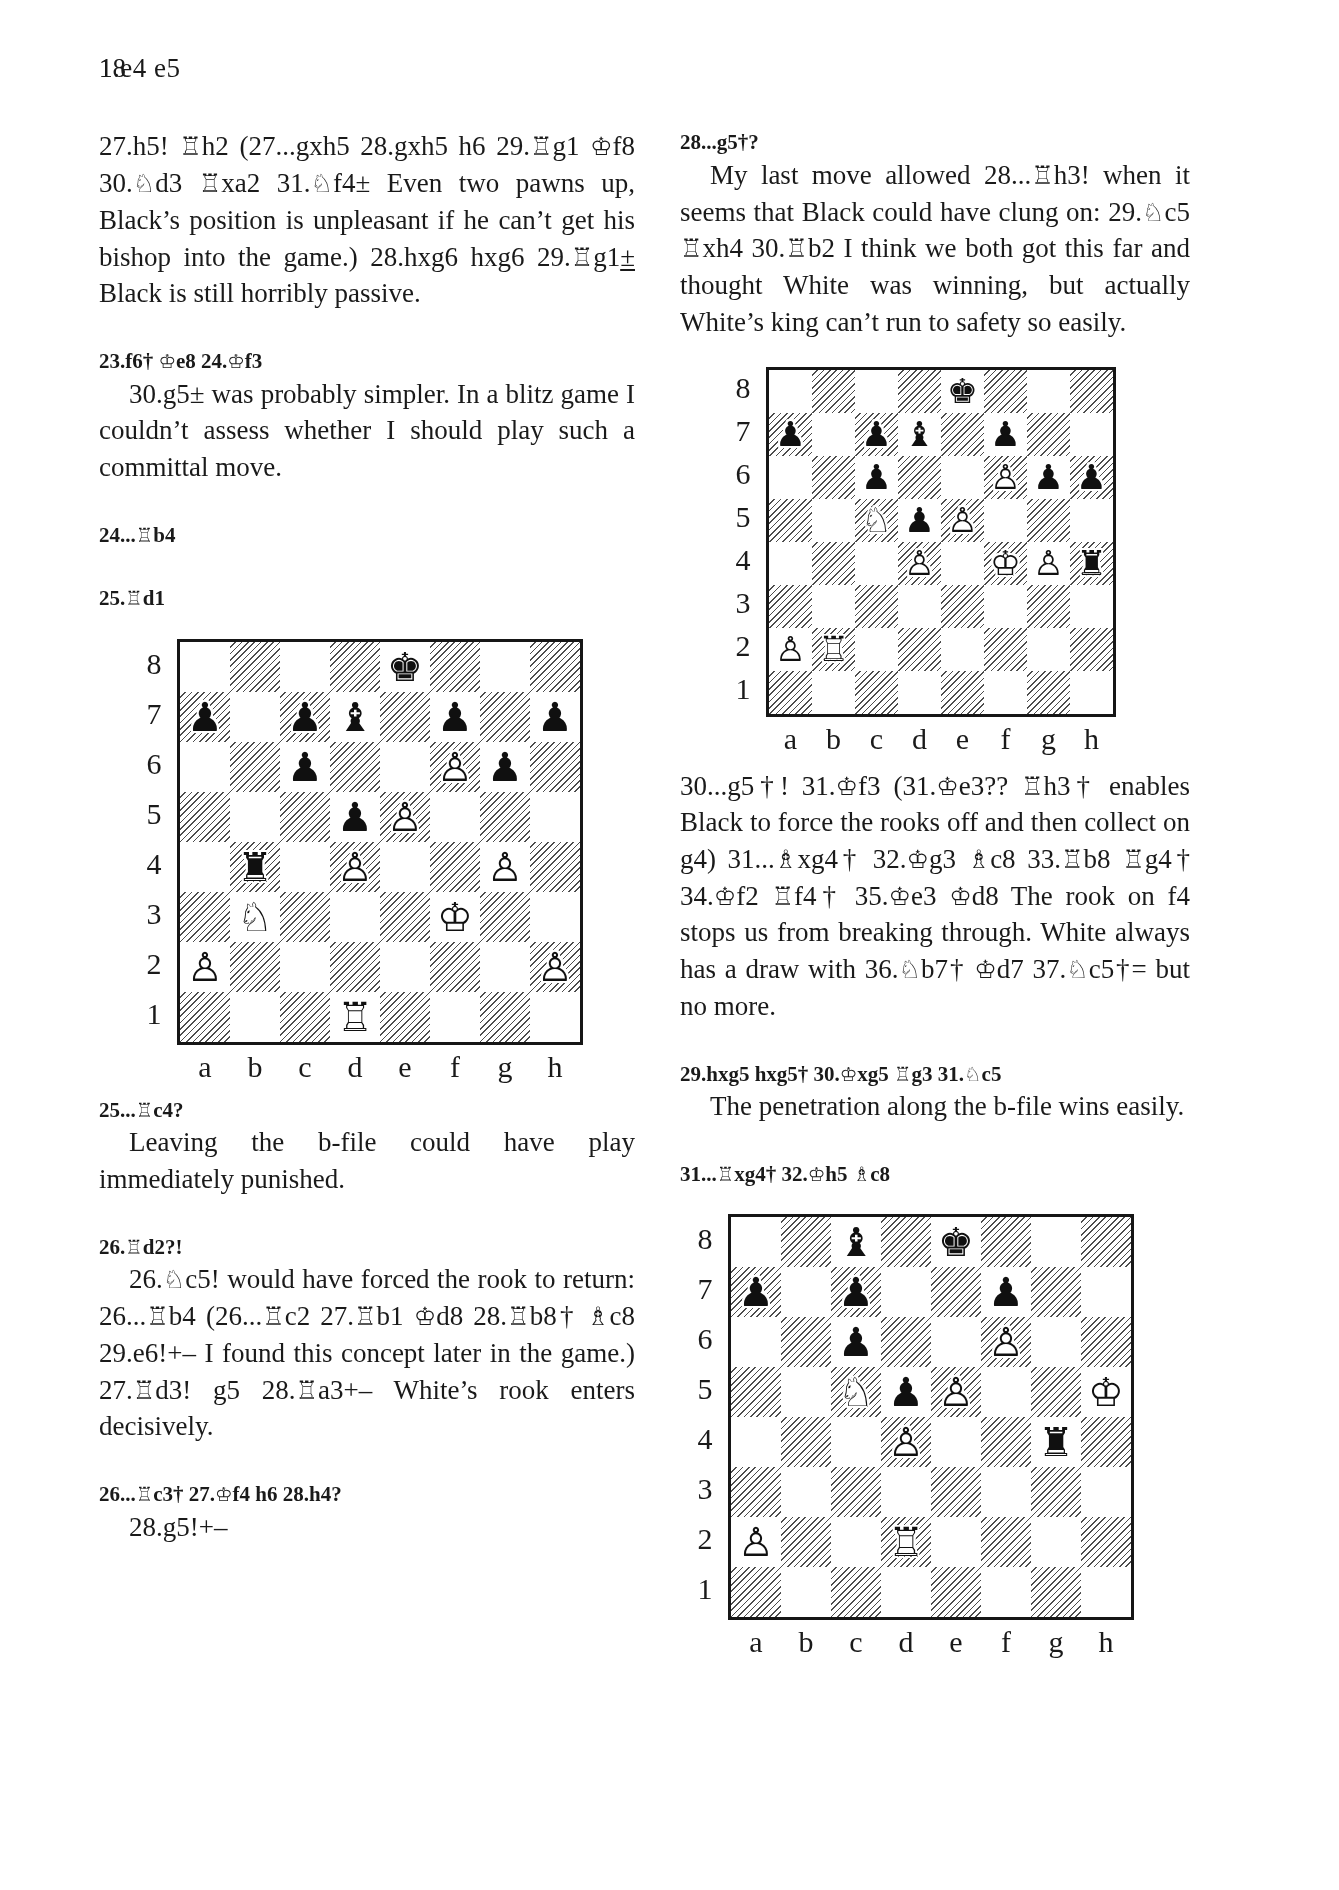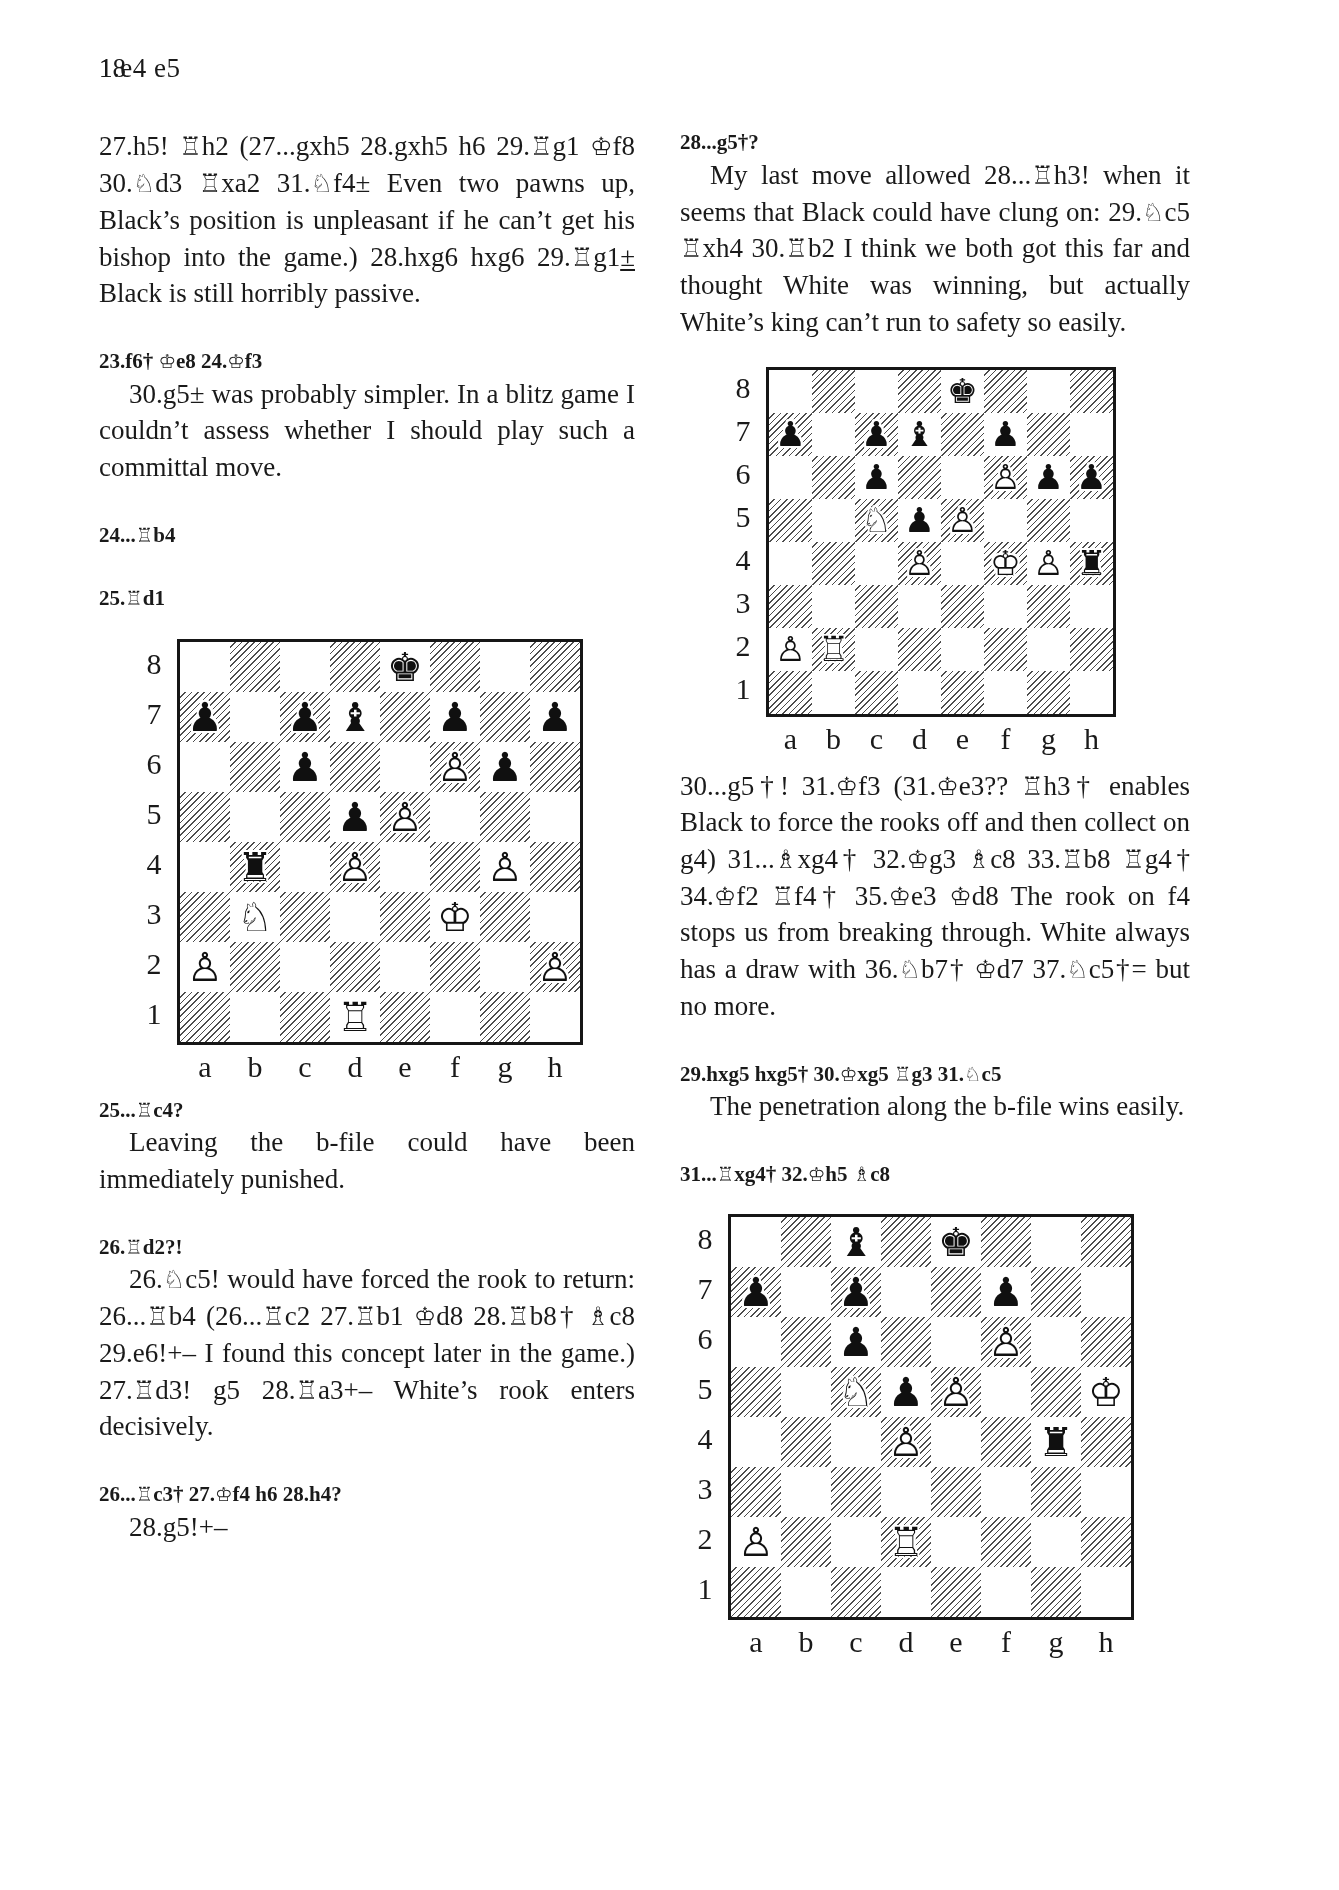--- a/index.html
+++ b/index.html
@@ -210,7 +210,7 @@
           </div>
         </div>
         <p class="mh">25...<span class="fig">♖</span>c4?</p>
-        <p class="para indent">Leaving the b-file could have been immediately punished.</p>
+        <p class="para indent">Leaving the b-file could have play immediately punished.</p>
         <p class="mh">26.<span class="fig">♖</span>d2?!</p>
         <p class="para indent">26.<span class="fig">♘</span>c5! would have forced the rook to return: 26...<span class="fig">♖</span>b4 (26...<span class="fig">♖</span>c2 27.<span class="fig">♖</span>b1 <span class="fig">♔</span>d8 28.<span class="fig">♖</span>b8† <span class="fig">♗</span>c8 29.e6!+– I found this concept later in the game.) 27.<span class="fig">♖</span>d3! g5 28.<span class="fig">♖</span>a3+– White’s rook enters decisively.</p>
         <p class="mh">26...<span class="fig">♖</span>c3† 27.<span class="fig">♔</span>f4 h6 28.h4?</p>

